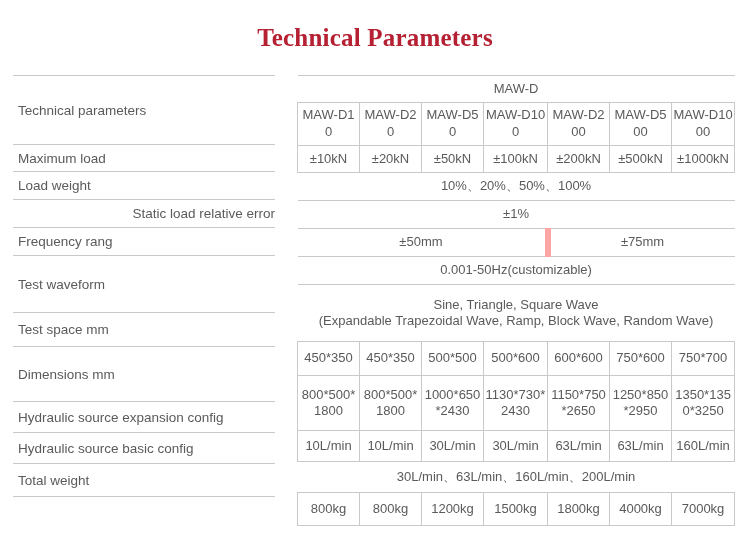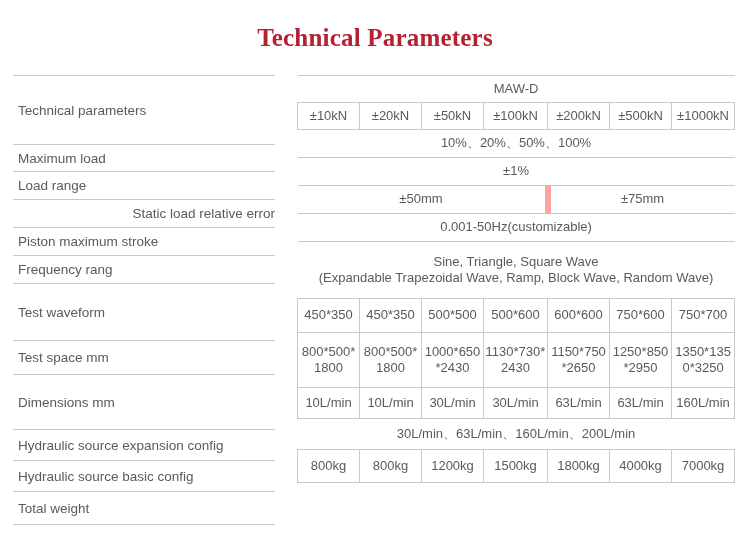--- a/index.html
+++ b/index.html
@@ -187,6 +187,15 @@
             <td class="full" colspan="7" style="height:26px;">MAW-D</td>
           </tr>
 
+          <tr>
+            <td class="model" style="height:42px;">MAW-D10</td>
+            <td class="model">MAW-D20</td>
+            <td class="model">MAW-D50</td>
+            <td class="model">MAW-D100</td>
+            <td class="model">MAW-D200</td>
+            <td class="model">MAW-D500</td>
+            <td class="model">MAW-D1000</td>
+          </tr>
 
           <tr>
             <td style="height:26px;">±10kN</td>

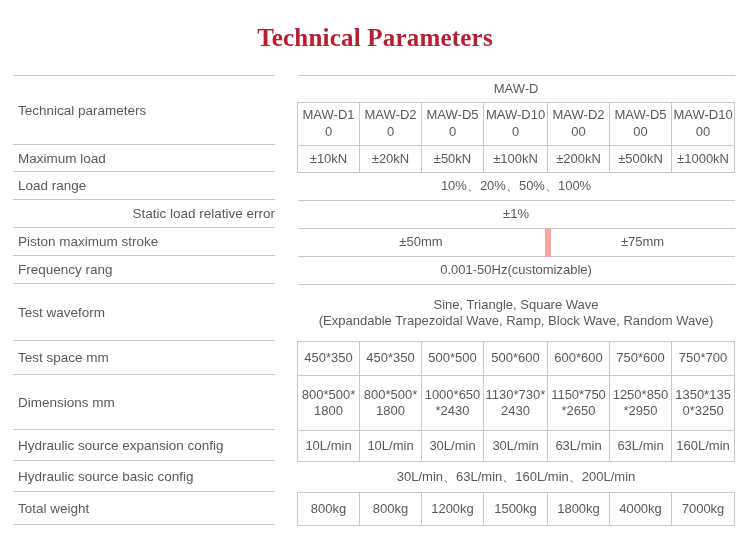--- a/index.html
+++ b/index.html
@@ -135,7 +135,7 @@
             <td style="height:26px;">Maximum load</td>
           </tr>
           <tr>
-            <td style="height:27px;">Load range</td>
+            <td style="height:27px;">Load weight</td>
           </tr>
           <tr>
             <td style="height:27px;text-align:right;">Static load relative error</td>

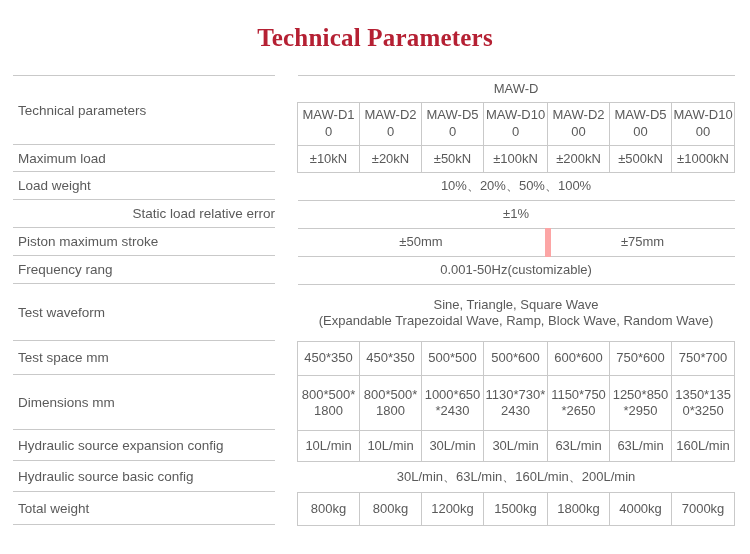--- a/index.html
+++ b/index.html
@@ -141,9 +141,6 @@
             <td style="height:27px;text-align:right;">Static load relative error</td>
           </tr>
           <tr>
-            <td style="height:27px;">Piston maximum stroke</td>
-          </tr>
-          <tr>
             <td style="height:27px;">Frequency rang</td>
           </tr>
           <tr>

